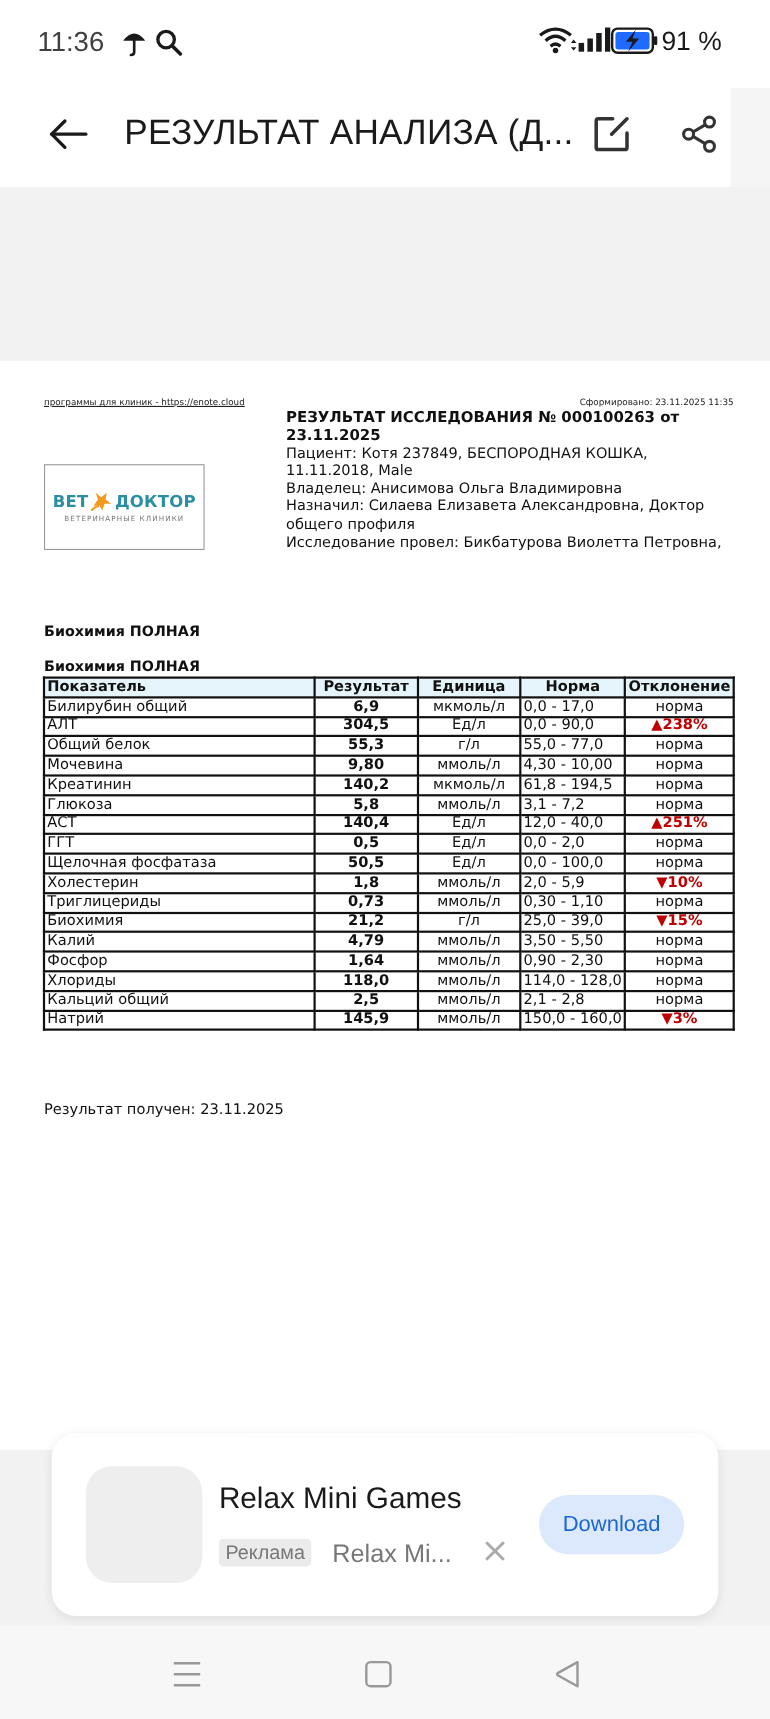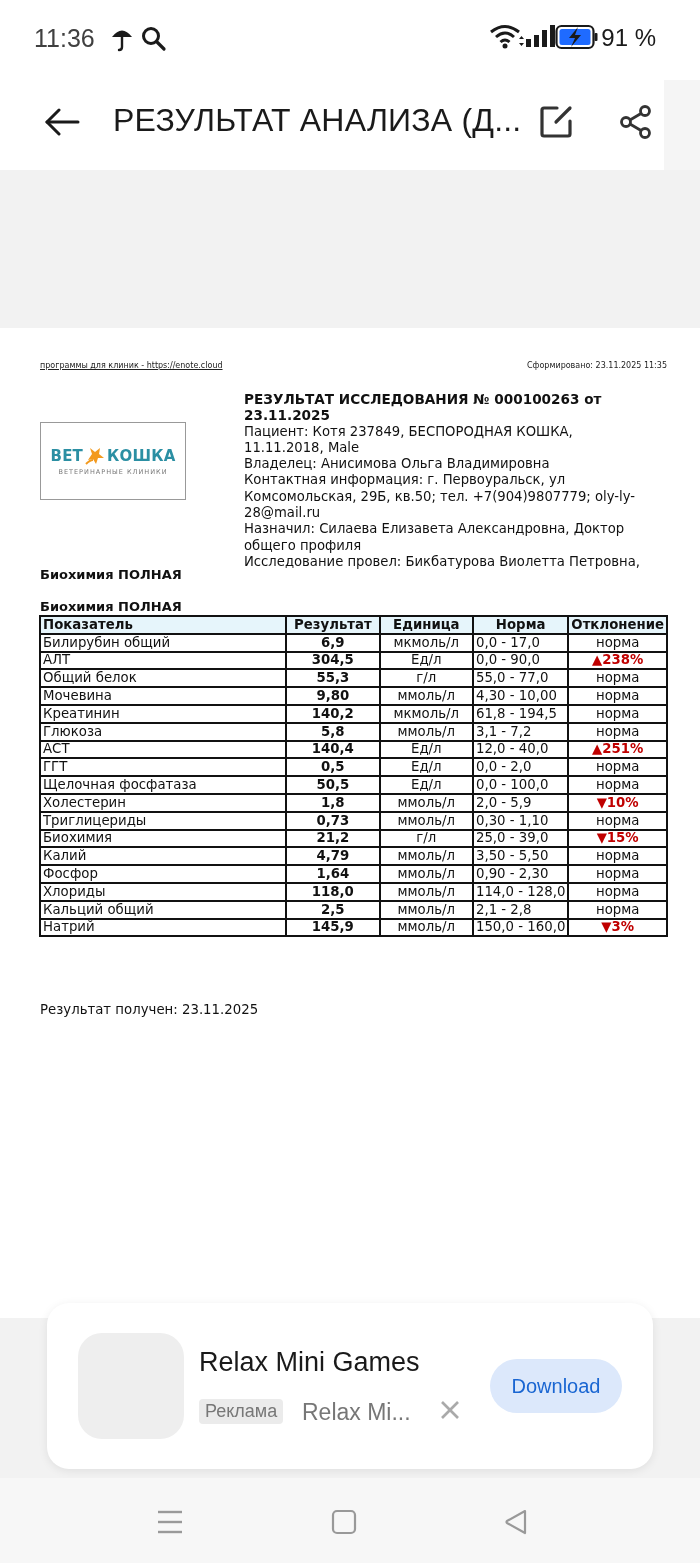--- a/index.html
+++ b/index.html
@@ -31,7 +31,7 @@
   .logo-cat { width: 22px; height: 20px; margin: 0 1px; }
   .logo-sub { font-size: 6.5px; color: #777; letter-spacing: 1px; margin-top: 2px; }
 
-  .doc-info { position: absolute; left: 244px; top: 44px; width: 410px; font-size: 13.2px; line-height: 16.3px; color: #111; margin-top: 19px; }
+  .doc-info { position: absolute; left: 260px; top: 44px; width: 410px; font-size: 13.2px; line-height: 16.3px; color: #111; }
   .doc-info .title { font-weight: bold; font-size: 13.6px; }
 
   .section-title { position: absolute; left: 40px; font-size: 13px; font-weight: bold; color: #111; }

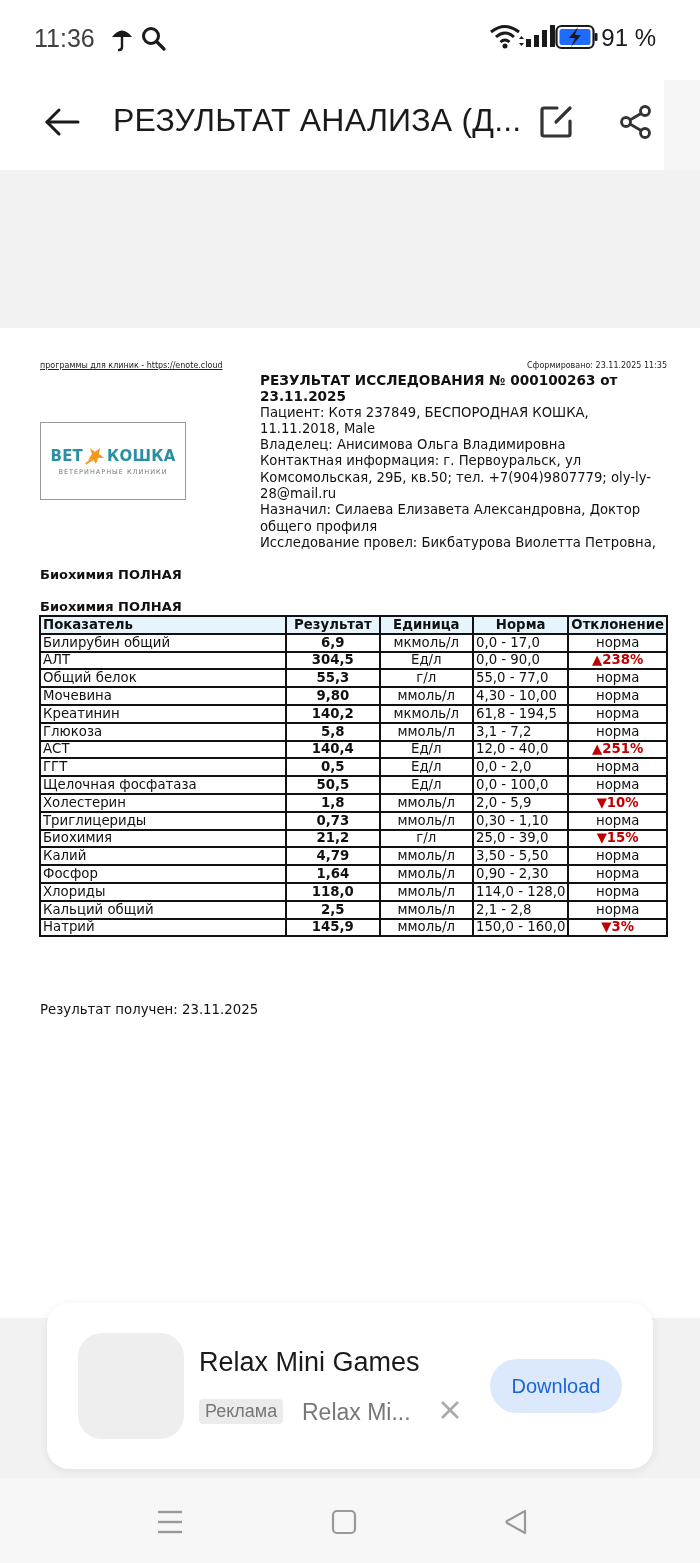--- a/index.html
+++ b/index.html
@@ -159,7 +159,7 @@
             <path d="M2 18 Q6 14 9 14" stroke="#f39a1e" stroke-width="2" fill="none"></path>
           </svg>
       </span>
-      <span>КОШКА</span>
+      <span>ДОКТОР</span>
     </div>
     <div class="logo-sub">ВЕТЕРИНАРНЫЕ КЛИНИКИ</div>
   </div>

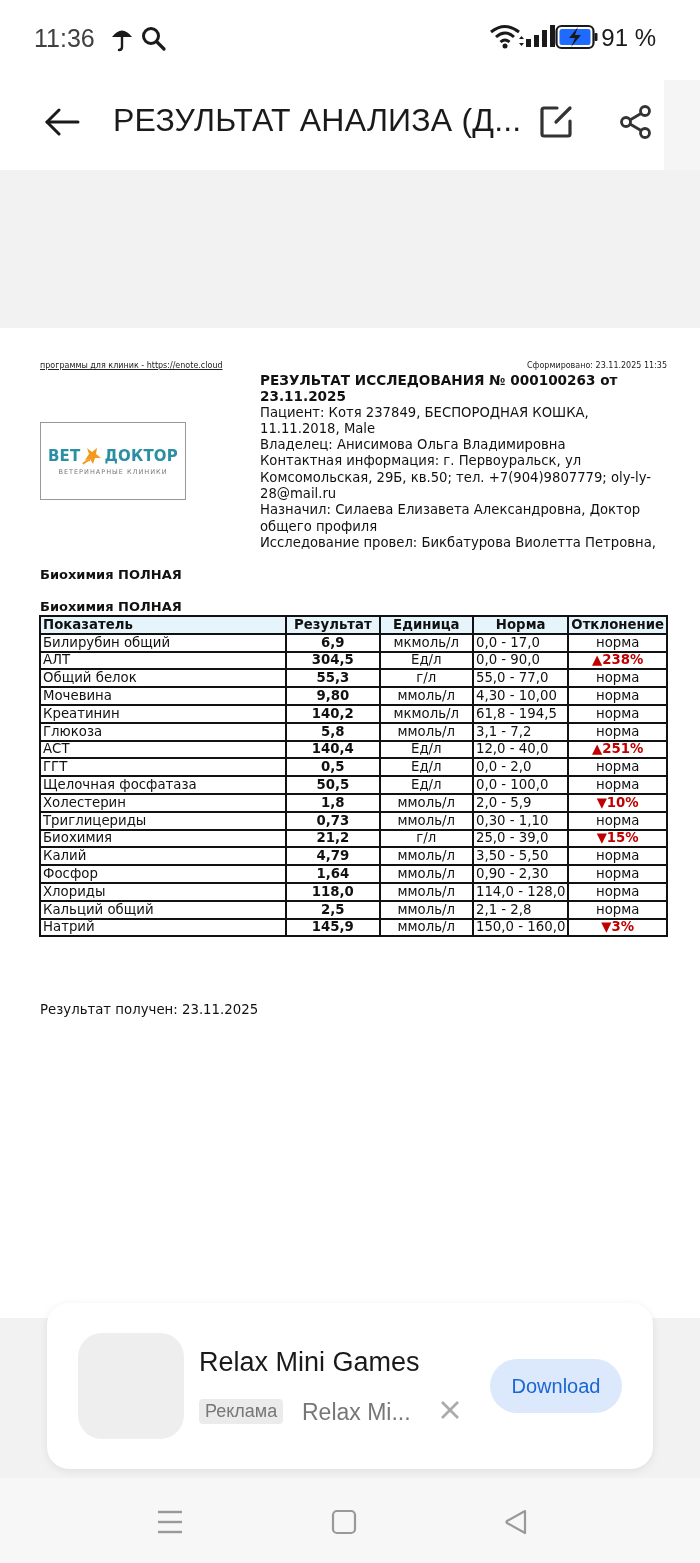--- a/index.html
+++ b/index.html
@@ -168,7 +168,6 @@
     <div class="title">РЕЗУЛЬТАТ ИССЛЕДОВАНИЯ № 000100263 от 23.11.2025</div>
     <div>Пациент: Котя 237849, БЕСПОРОДНАЯ КОШКА, 11.11.2018, Male</div>
     <div>Владелец: Анисимова Ольга Владимировна</div>
-    <div>Контактная информация: г. Первоуральск, ул Комсомольская, 29Б, кв.50; тел. +7(904)9807779; oly-ly-28@mail.ru</div>
     <div>Назначил: Силаева Елизавета Александровна, Доктор общего профиля</div>
     <div>Исследование провел: Бикбатурова Виолетта Петровна,</div>
   </div>

